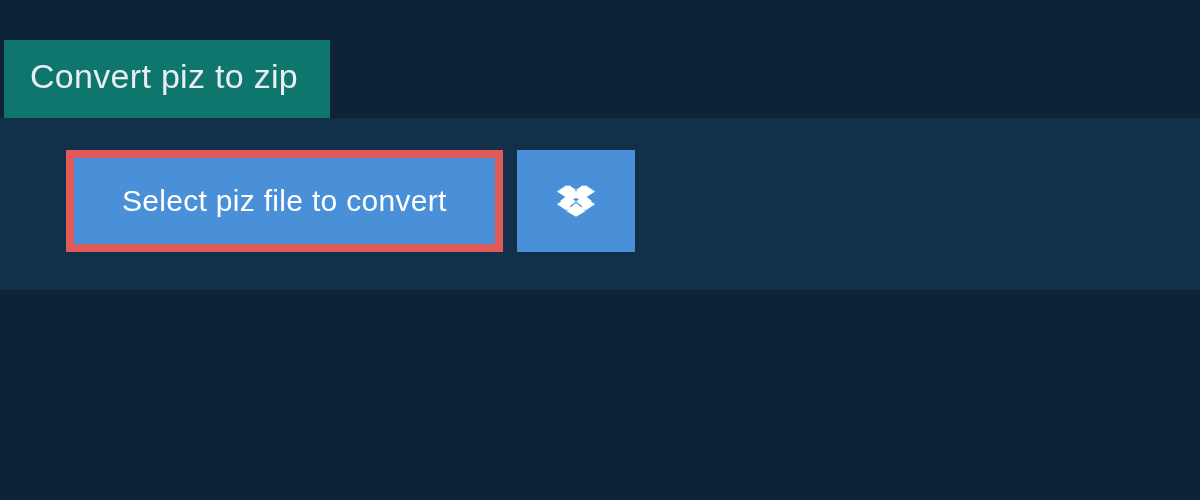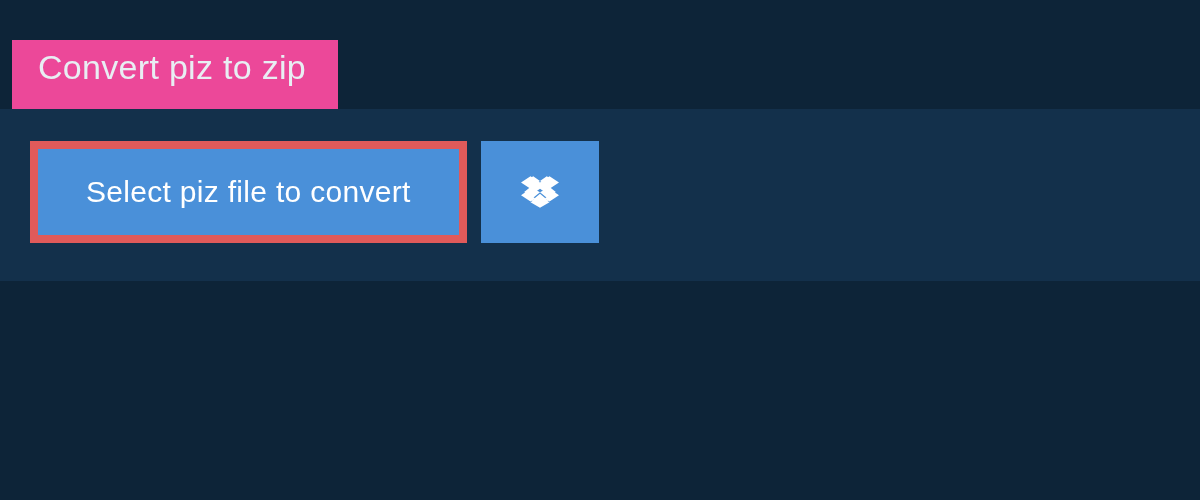--- a/index.html
+++ b/index.html
@@ -16,11 +16,11 @@
       overflow: hidden;
     }
     .tab-container {
-      background: #ec4899;
+      background: #0f766e;
       display: inline-block;
-      padding: 8px 32px 22px 26px;
+      padding: 17px 32px 22px 26px;
       margin-top: 40px;
-      margin-left: 12px;
+      margin-left: 4px;
     }
     .tab-title {
       color: #e8eef3;

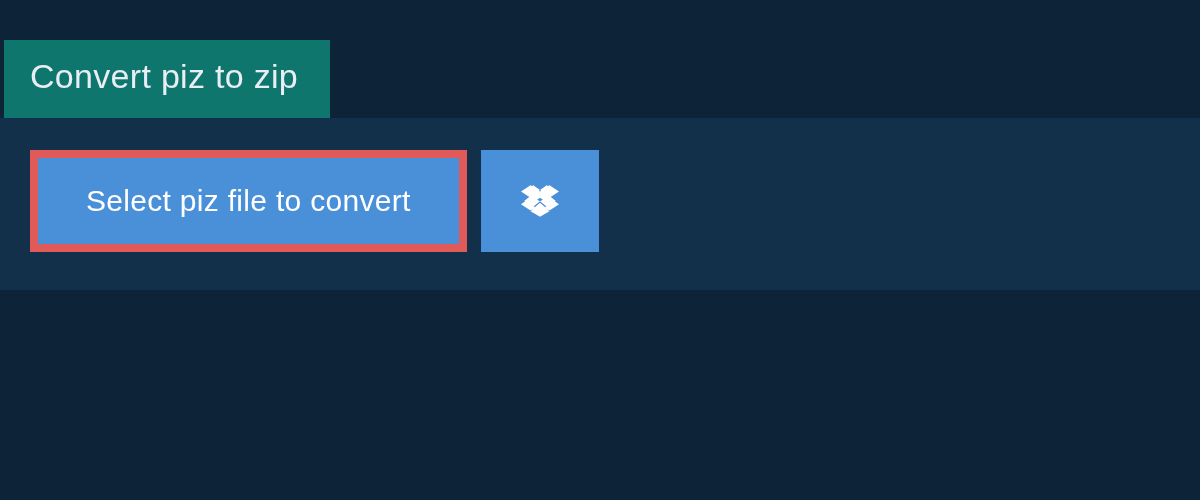--- a/index.html
+++ b/index.html
@@ -37,6 +37,7 @@
       display: flex;
       gap: 14px;
       align-items: stretch;
+      margin-left: 36px;
     }
     .select-button {
       background: #4a90d9;

